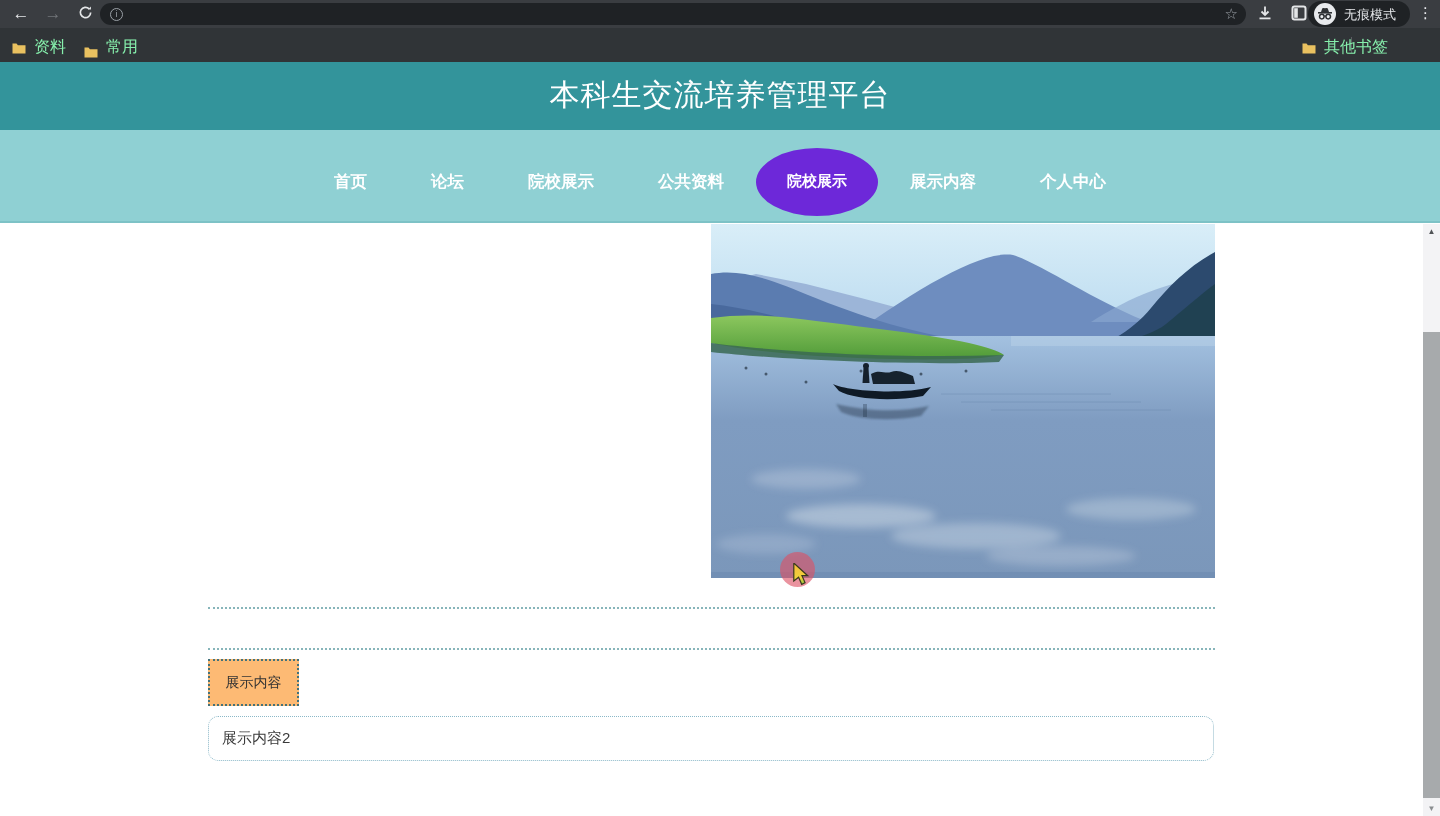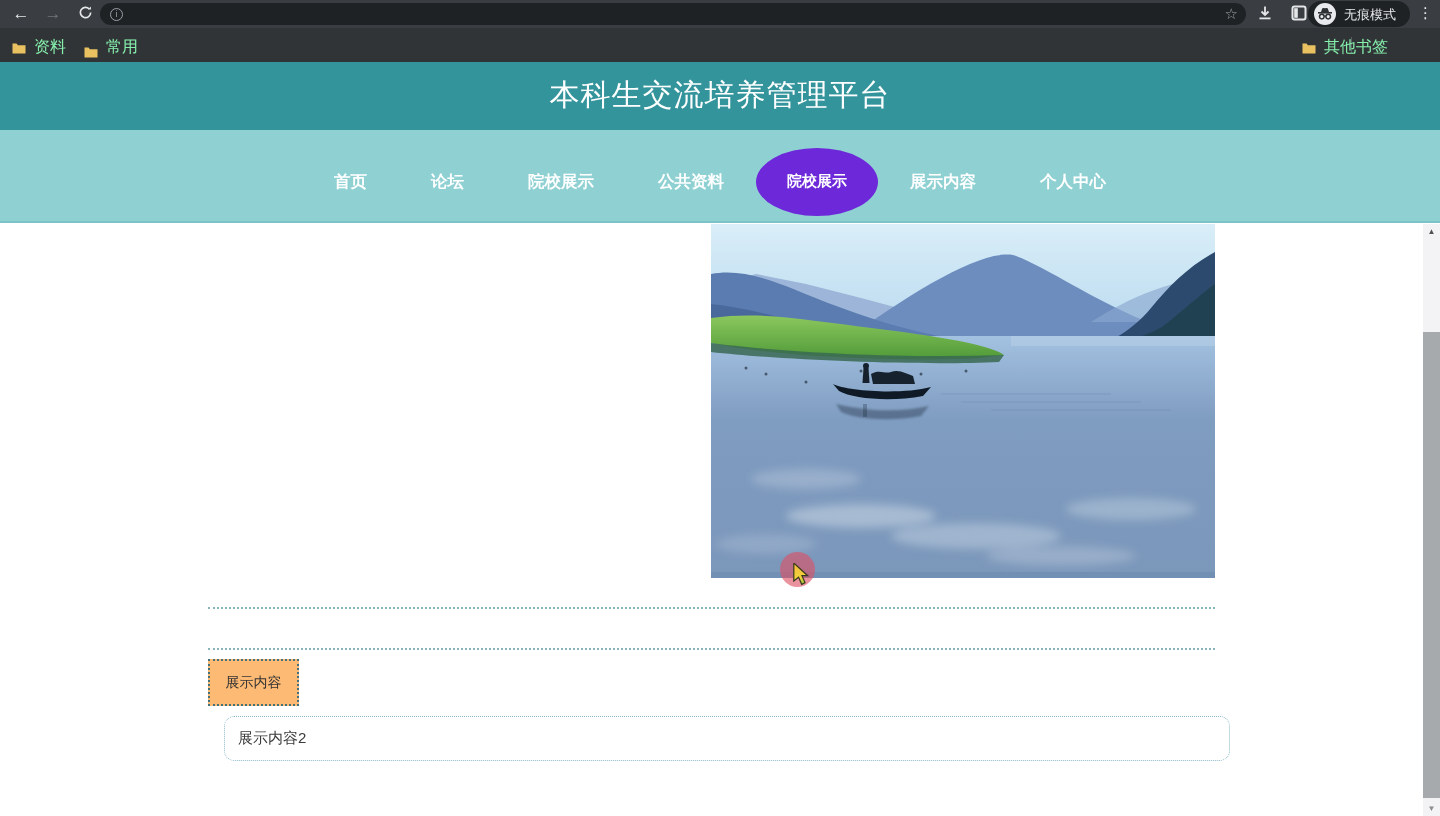--- a/index.html
+++ b/index.html
@@ -43,7 +43,7 @@
   .box1 { position:absolute; left:208px; top:659px; width:91px; height:47px; border:2px dotted #43727b;
     display:flex; align-items:center; justify-content:center; font-size:14px; color:#333; background:#fdba74; }
   .box2 { position:absolute; left:208px; top:716px; width:1006px; height:45px; border:1px dotted #8bb8c8;
-    border-radius:10px; display:flex; align-items:center; padding-left:13px; font-size:15px; color:#3a3a3a; background:#fff;margin-left:16px; }
+    border-radius:10px; display:flex; align-items:center; padding-left:13px; font-size:15px; color:#3a3a3a; background:#fff; }
 
   .click-halo { position:absolute; left:780px; top:552px; width:35px; height:35px; border-radius:50%;
     background:rgba(221,80,100,.62); }

